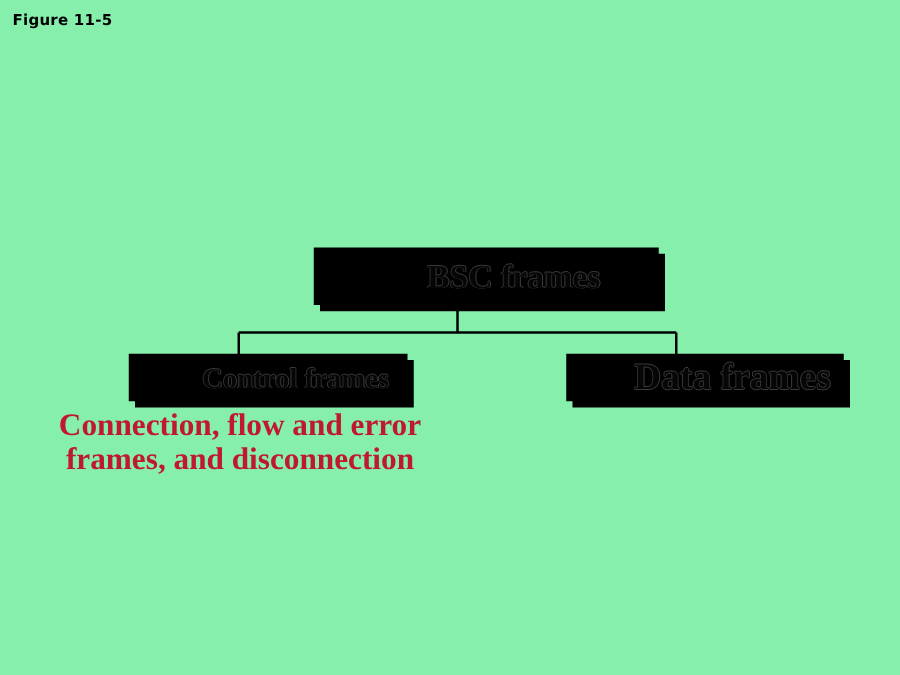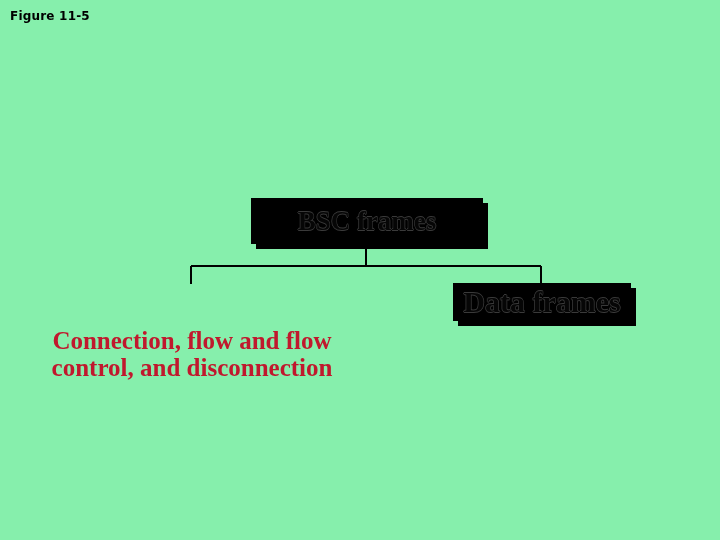--- a/index.html
+++ b/index.html
@@ -62,6 +62,7 @@
     display: flex;
     align-items: center;
     justify-content: center;
+    padding-left: 44px;
   }
   .node-label {
     font-family: "Liberation Serif", "DejaVu Serif", serif;

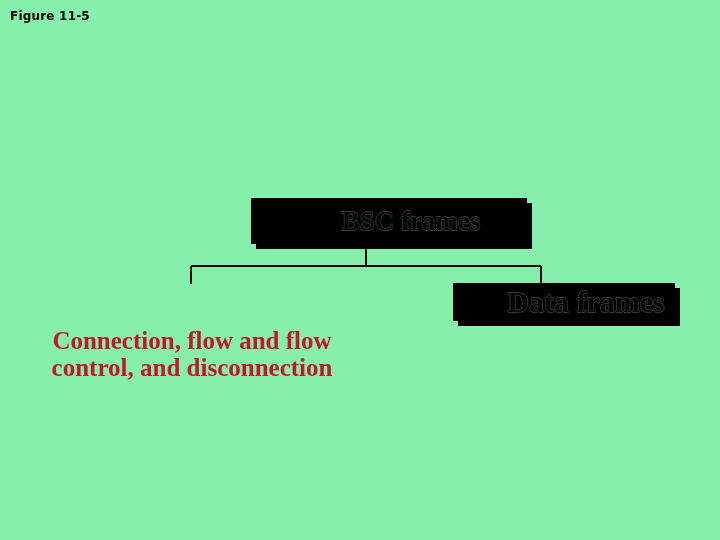--- a/index.html
+++ b/index.html
@@ -149,6 +149,9 @@
       <span class="node-label">BSC frames</span>
     </div>
 
+    <div class="node" id="node-control">
+      <span class="node-label">Control frames</span>
+    </div>
 
     <div class="node" id="node-data">
       <span class="node-label">Data frames</span>

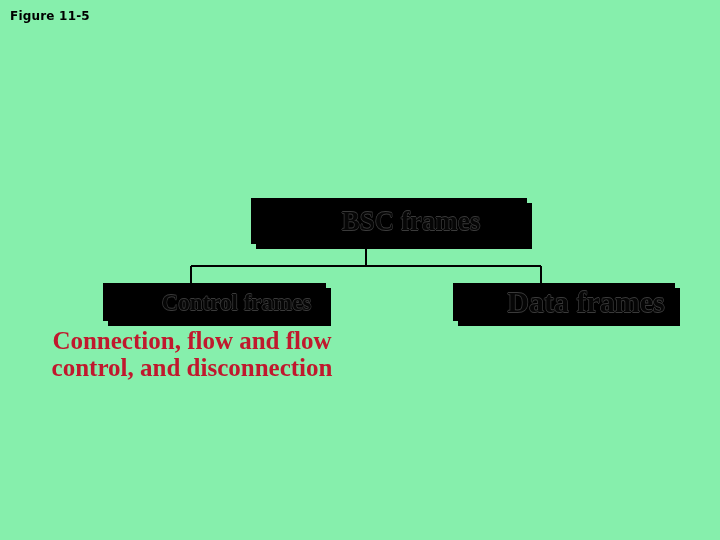--- a/index.html
+++ b/index.html
@@ -157,7 +157,7 @@
       <span class="node-label">Data frames</span>
     </div>
 
-    <div class="caption" id="caption-control">Connection, flow and flow control, and disconnection</div>
+    <div class="caption" id="caption-control">Connection, flow and error frames, and disconnection</div>
 
 
   </div>

